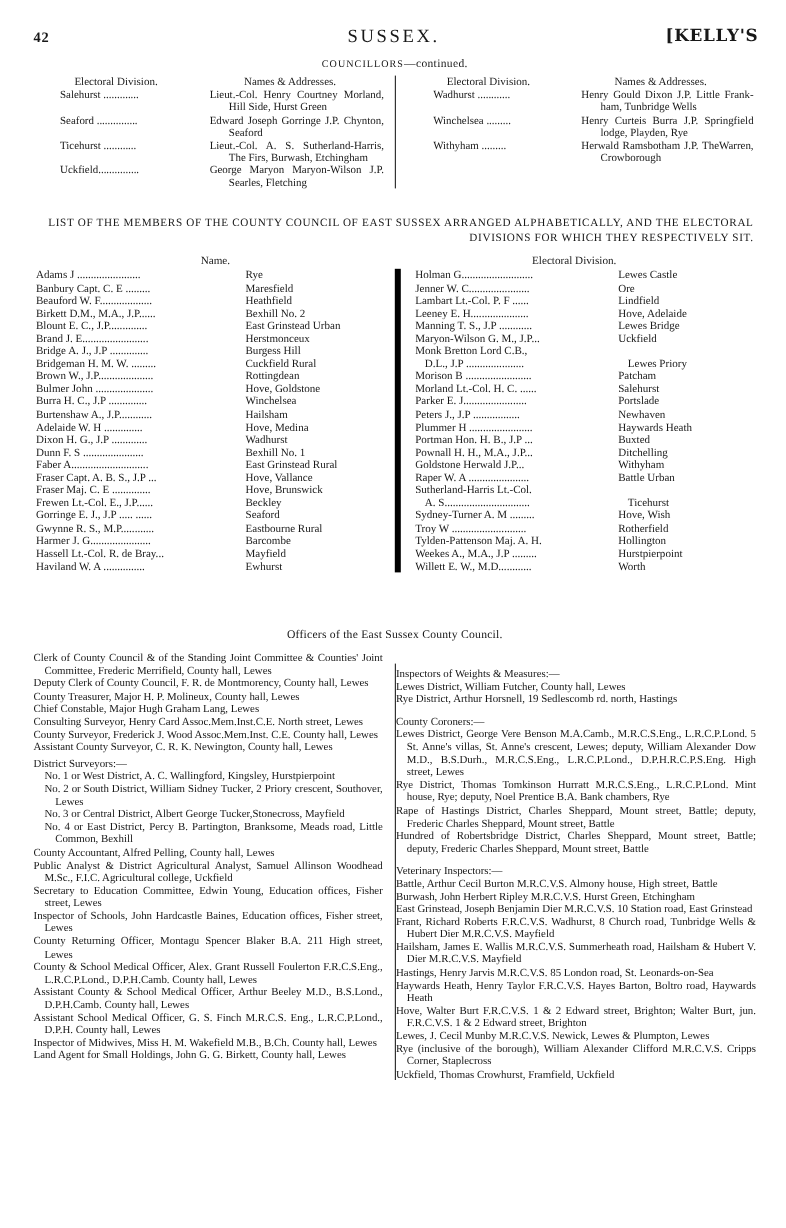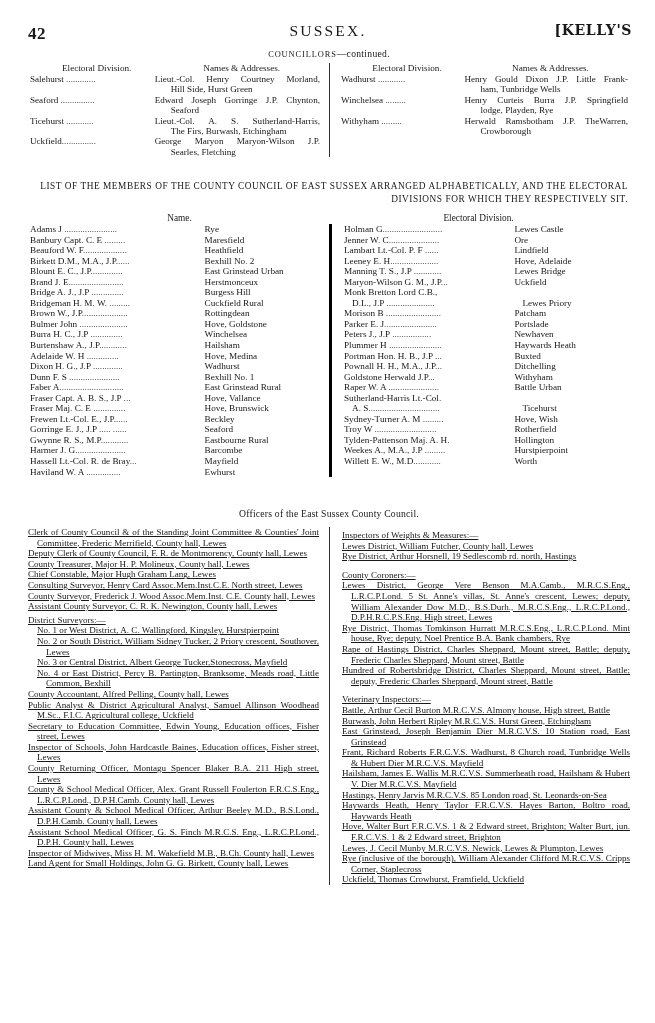--- a/index.html
+++ b/index.html
@@ -33,7 +33,7 @@
   .folio {
     position: absolute;
     left: 0; top: 2px;
-    font-size: 17px;
+    font-size: 12px;
     font-weight: bold;
     letter-spacing: .5px;
   }

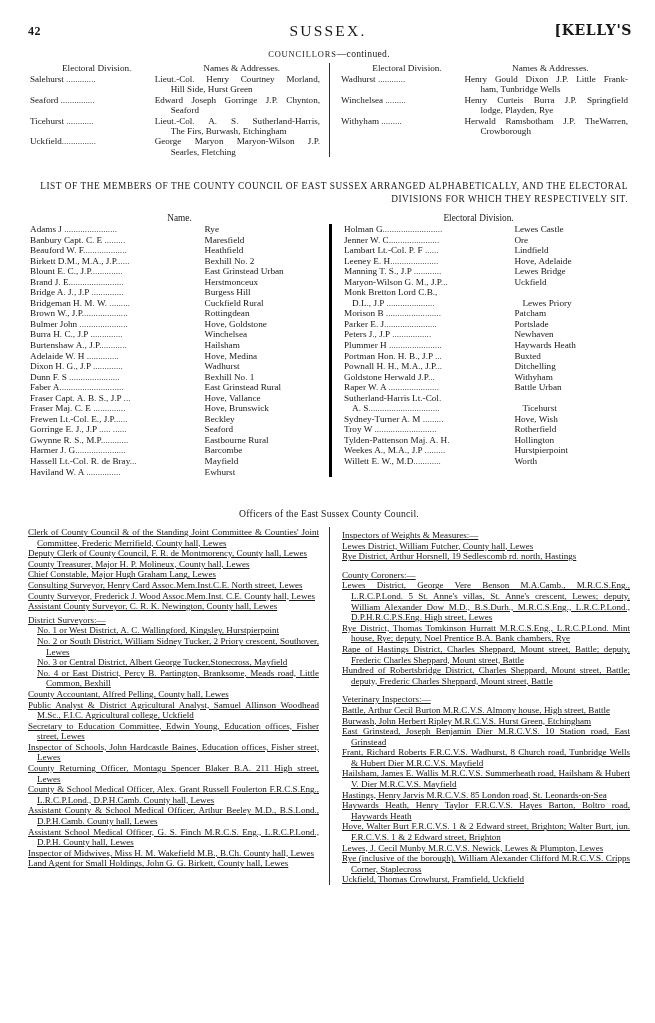--- a/index.html
+++ b/index.html
@@ -102,6 +102,7 @@
     white-space: nowrap;
     overflow: hidden;
     flex: none;
+    margin-left: 20px;
   }
   .entry .addr {
     width: 57%;

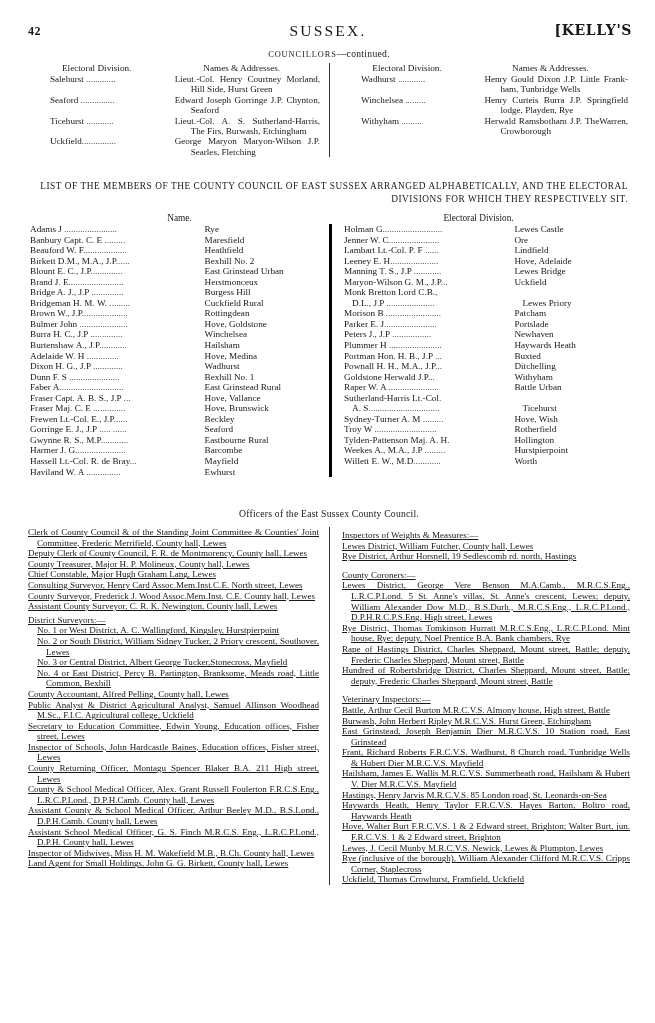--- a/index.html
+++ b/index.html
@@ -142,7 +142,7 @@
   .members-cols { display: flex; }
   .members-cols .mcol { width: 50%; box-sizing: border-box; }
   .members-cols .mcol.left { padding-right: 8px; }
-  .members-cols .mcol.right { padding-left: 12px; border-left: 3px solid #000000; }
+  .members-cols .mcol.right { padding-left: 12px; border-left: 5px solid #000000; }
 
   .mrow {
     font-size: 9.2px;

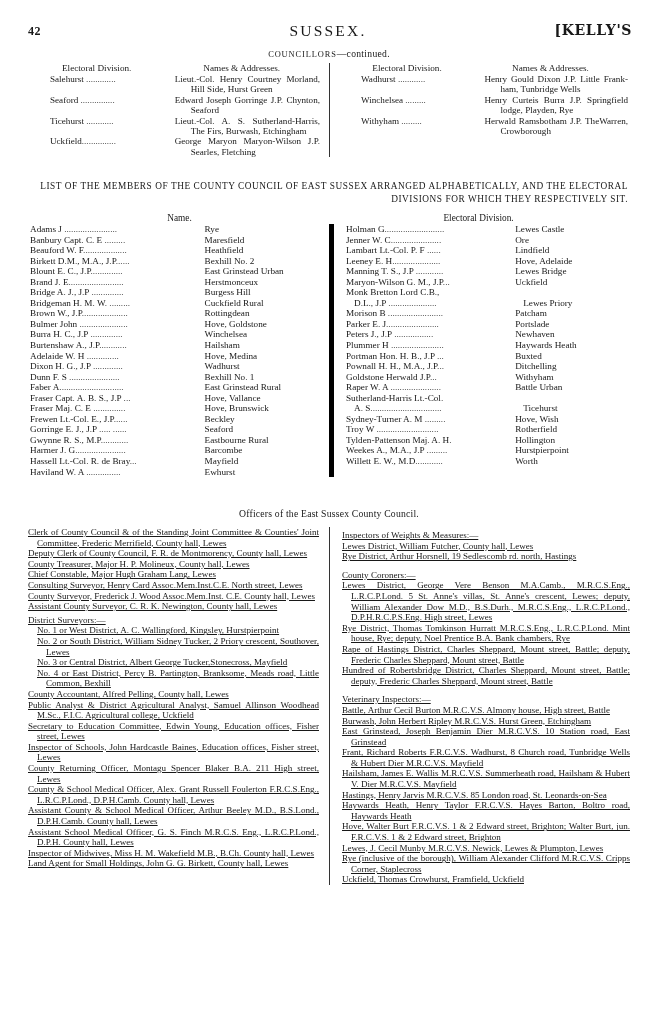--- a/index.html
+++ b/index.html
@@ -412,6 +412,10 @@
             <div class="mrow">
               <span class="nm">Morison B ........................</span>
               <span class="ed">Patcham</span>
+            </div>
+            <div class="mrow">
+              <span class="nm">Morland Lt.-Col. H. C.  ......</span>
+              <span class="ed">Salehurst</span>
             </div>
             <div class="mrow">
               <span class="nm">Parker E. J.......................</span>

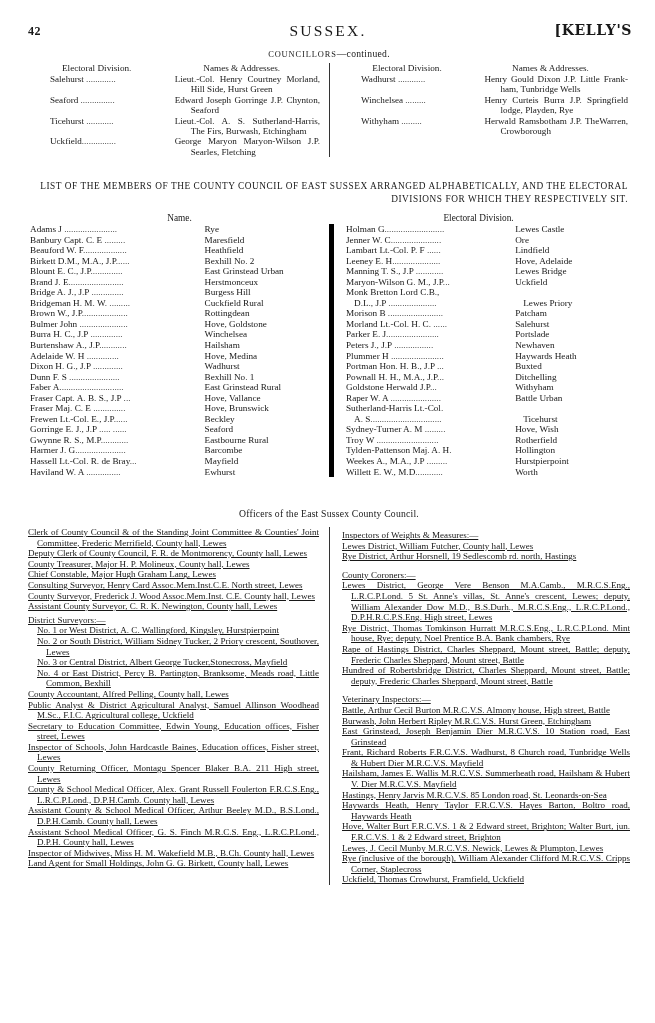--- a/index.html
+++ b/index.html
@@ -162,7 +162,7 @@
   
   .officers-section {
     position: absolute;
-    left: 28px; top: 508px;
+    left: 28px; top: 524px;
     width: 602px;
   }
   .officers-title {

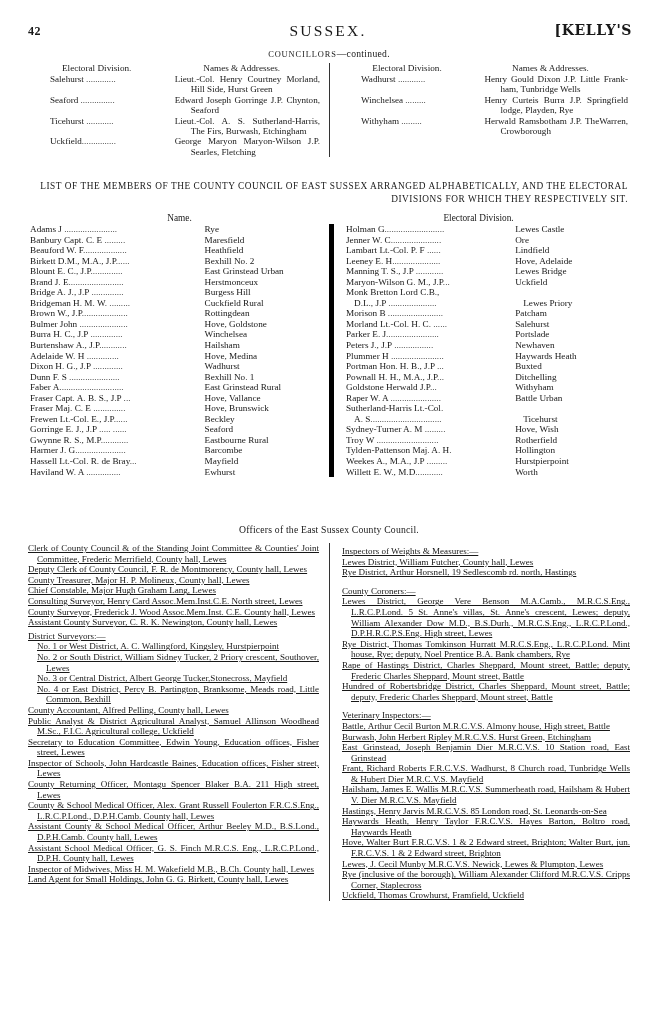--- a/index.html
+++ b/index.html
@@ -172,7 +172,7 @@
     margin-bottom: 8px;
   }
   .officers-cols { display: flex; }
-  .officers-cols .ocol { width: 50%; box-sizing: border-box; text-decoration: underline; }
+  .officers-cols .ocol { width: 50%; box-sizing: border-box; }
   .officers-cols .ocol.left { padding-right: 10px; }
   .officers-cols .ocol.right { padding-left: 12px; border-left: 1px solid #333; }
 

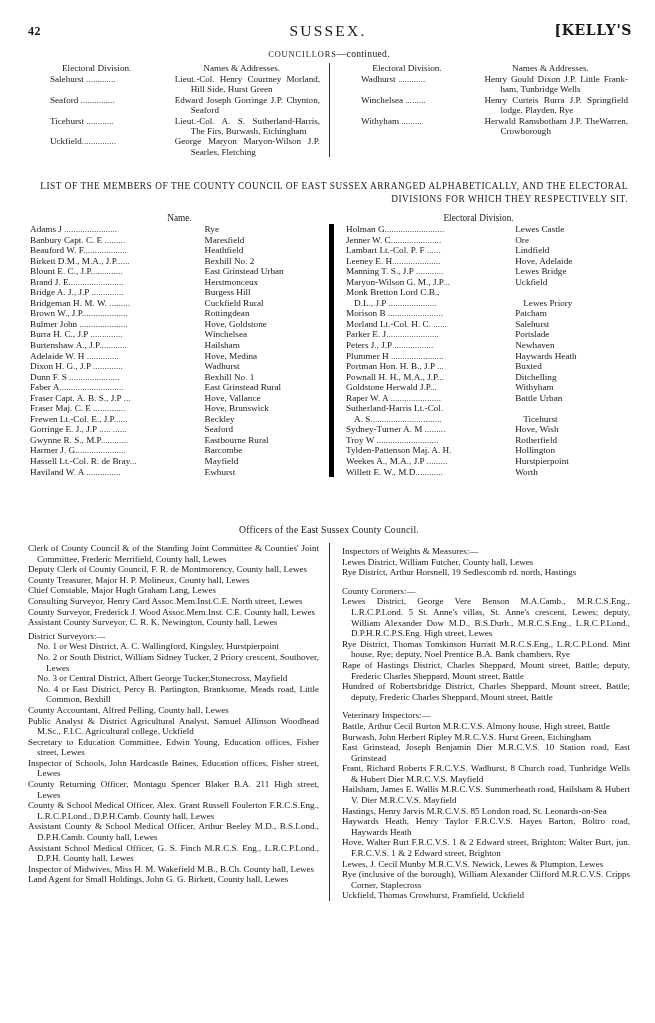--- a/index.html
+++ b/index.html
@@ -174,7 +174,7 @@
   .officers-cols { display: flex; }
   .officers-cols .ocol { width: 50%; box-sizing: border-box; }
   .officers-cols .ocol.left { padding-right: 10px; }
-  .officers-cols .ocol.right { padding-left: 12px; border-left: 1px solid #333; }
+  .officers-cols .ocol.right { border-left: 1px solid #333; margin-top: 10px; }
 
   .oitem {
     font-size: 9.05px;

